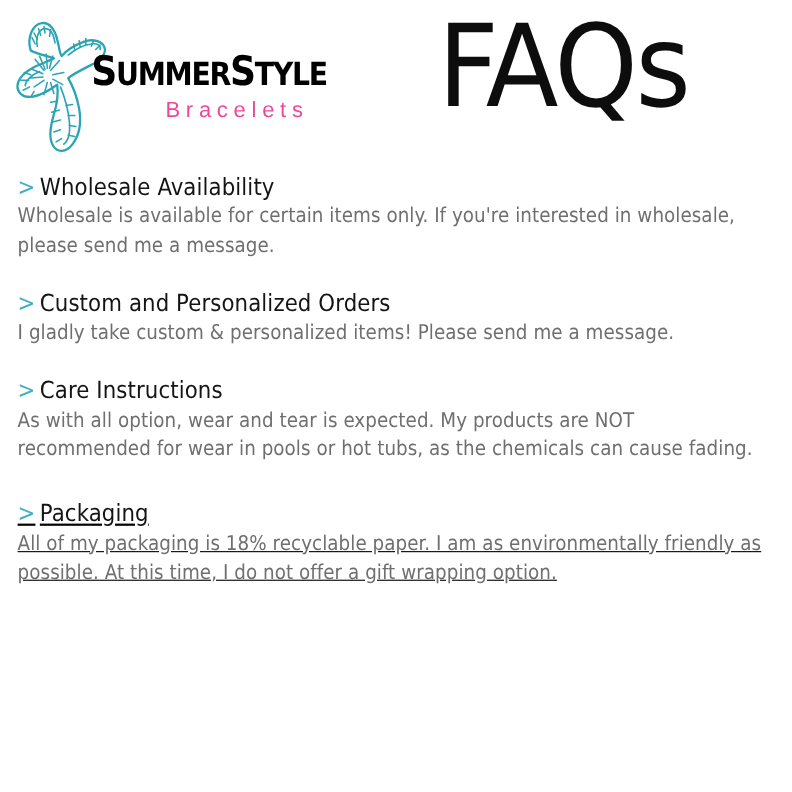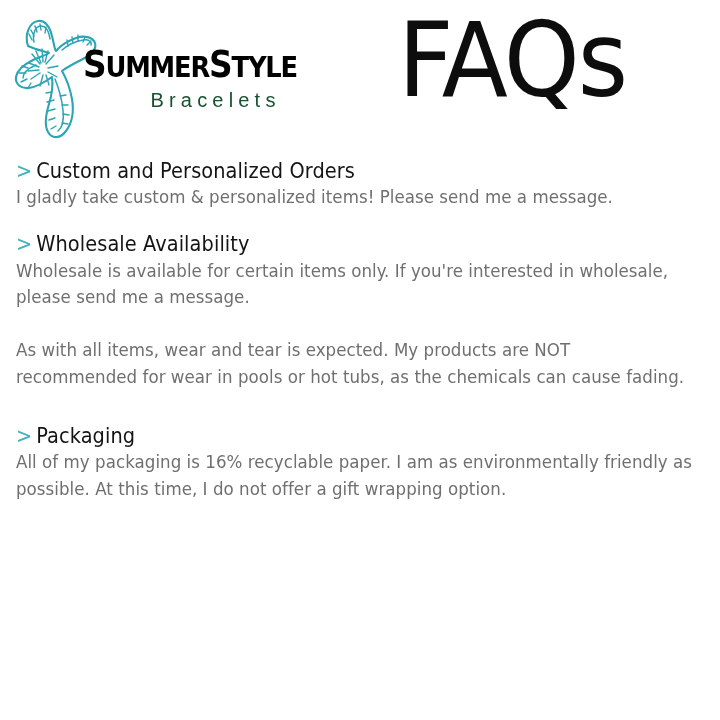--- a/index.html
+++ b/index.html
@@ -64,7 +64,7 @@
     font-size: 20px;
     font-weight: 400;
     letter-spacing: 5.2px;
-    color: #14532d;
+    color: #ec4899;
     line-height: 1;
     white-space: nowrap;
   }

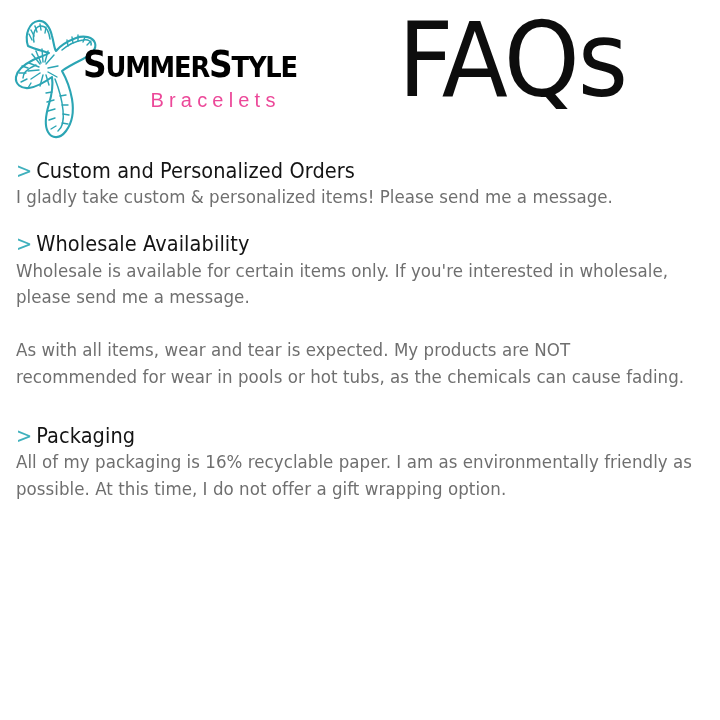--- a/index.html
+++ b/index.html
@@ -216,17 +216,17 @@
 
   <div class="faq-list">
 
+    <div class="faq-item gap-lg">
+      <span class="faq-heading"><span class="chev">&gt;</span><span>Wholesale Availability</span></span>
+      <span class="faq-body">Wholesale is available for certain items only. If you're interested in wholesale, please send me a message.</span>
+    </div>
+
     <div class="faq-item">
       <span class="faq-heading"><span class="chev">&gt;</span><span>Custom and Personalized Orders</span></span>
       <span class="faq-body">I gladly take custom &amp; personalized items! Please send me a message.</span>
     </div>
 
     <div class="faq-item gap-lg">
-      <span class="faq-heading"><span class="chev">&gt;</span><span>Wholesale Availability</span></span>
-      <span class="faq-body">Wholesale is available for certain items only. If you're interested in wholesale, please send me a message.</span>
-    </div>
-
-    <div class="faq-item gap-lg">
     </div>
 
     <div class="faq-item gap-xl">

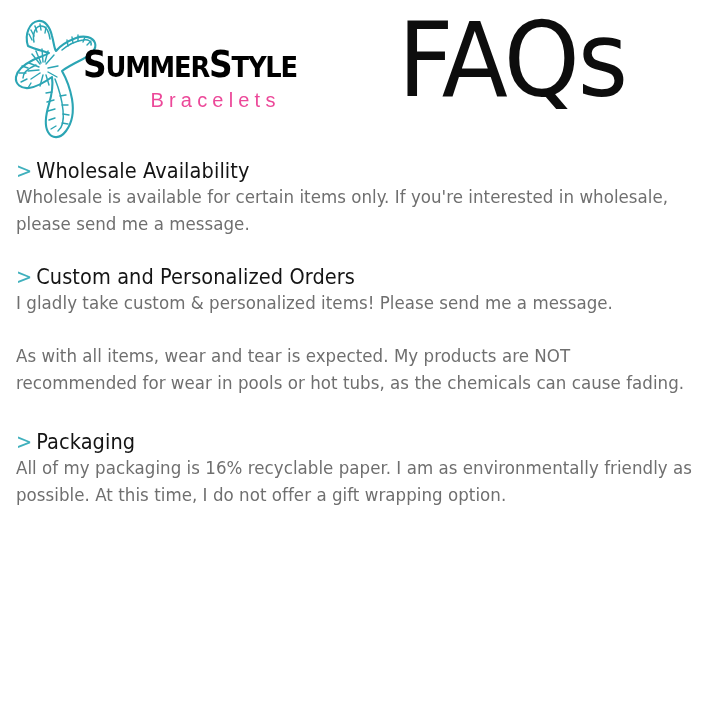--- a/index.html
+++ b/index.html
@@ -230,6 +230,7 @@
     </div>
 
     <div class="faq-item gap-xl">
+      <span class="faq-heading"><span class="chev">&gt;</span><span>Care Instructions</span></span>
       <span class="faq-body">As with all items, wear and tear is expected. My products are NOT recommended for wear in pools or hot tubs, as the chemicals can cause fading.</span>
     </div>
 

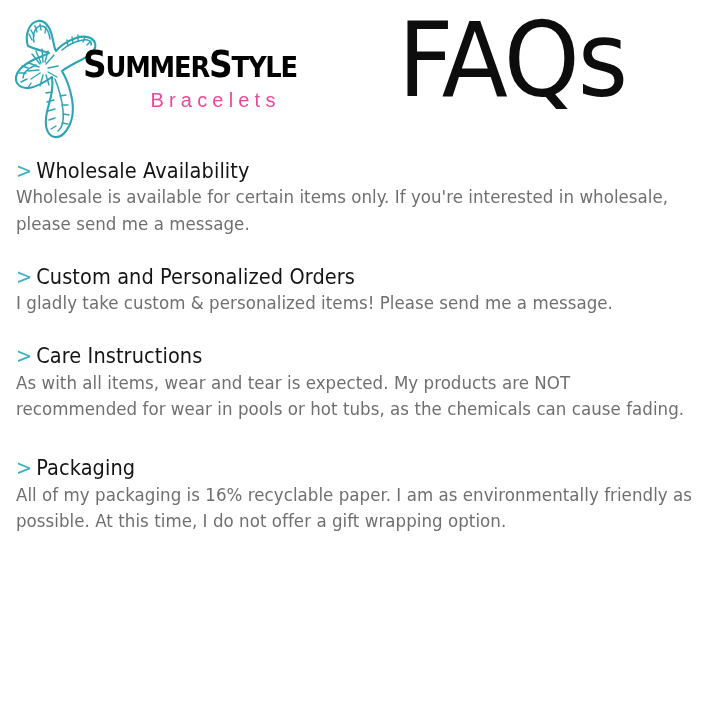--- a/index.html
+++ b/index.html
@@ -231,7 +231,7 @@
 
     <div class="faq-item gap-xl">
       <span class="faq-heading"><span class="chev">&gt;</span><span>Care Instructions</span></span>
-      <span class="faq-body">As with all items, wear and tear is expected. My products are NOT recommended for wear in pools or hot tubs, as the chemicals can cause fading.</span>
+      <span class="faq-body">As with all option, wear and tear is expected. My products are NOT recommended for wear in pools or hot tubs, as the chemicals can cause fading.</span>
     </div>
 
     <div class="faq-item">

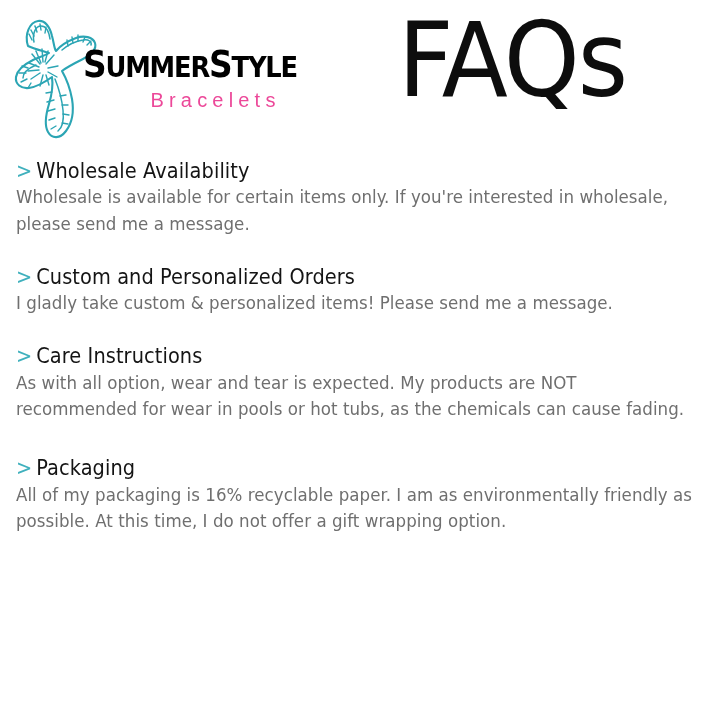--- a/index.html
+++ b/index.html
@@ -89,7 +89,7 @@
   .faq-item {
     margin: 0 0 20px 0;
   }
-  .faq-item:last-child { margin-bottom: 0; }
+  .faq-item:last-child { margin-bottom: 0; text-decoration: underline; }
 
   .faq-heading {
     display: block;

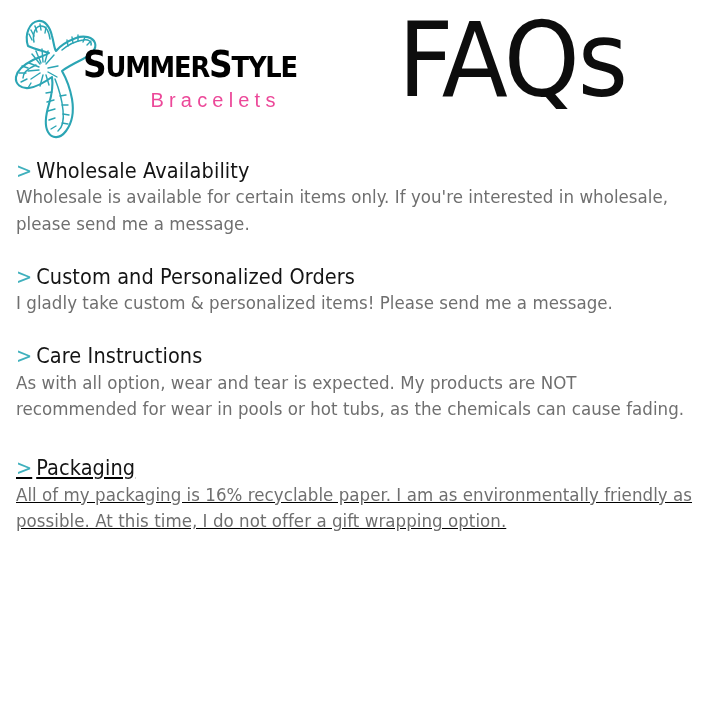--- a/index.html
+++ b/index.html
@@ -236,7 +236,7 @@
 
     <div class="faq-item">
       <span class="faq-heading"><span class="chev">&gt;</span><span>Packaging</span></span>
-      <span class="faq-body">All of my packaging is 16% recyclable paper. I am as environmentally friendly as possible. At this time, I do not offer a gift wrapping option.</span>
+      <span class="faq-body">All of my packaging is 18% recyclable paper. I am as environmentally friendly as possible. At this time, I do not offer a gift wrapping option.</span>
     </div>
 
   </div>

